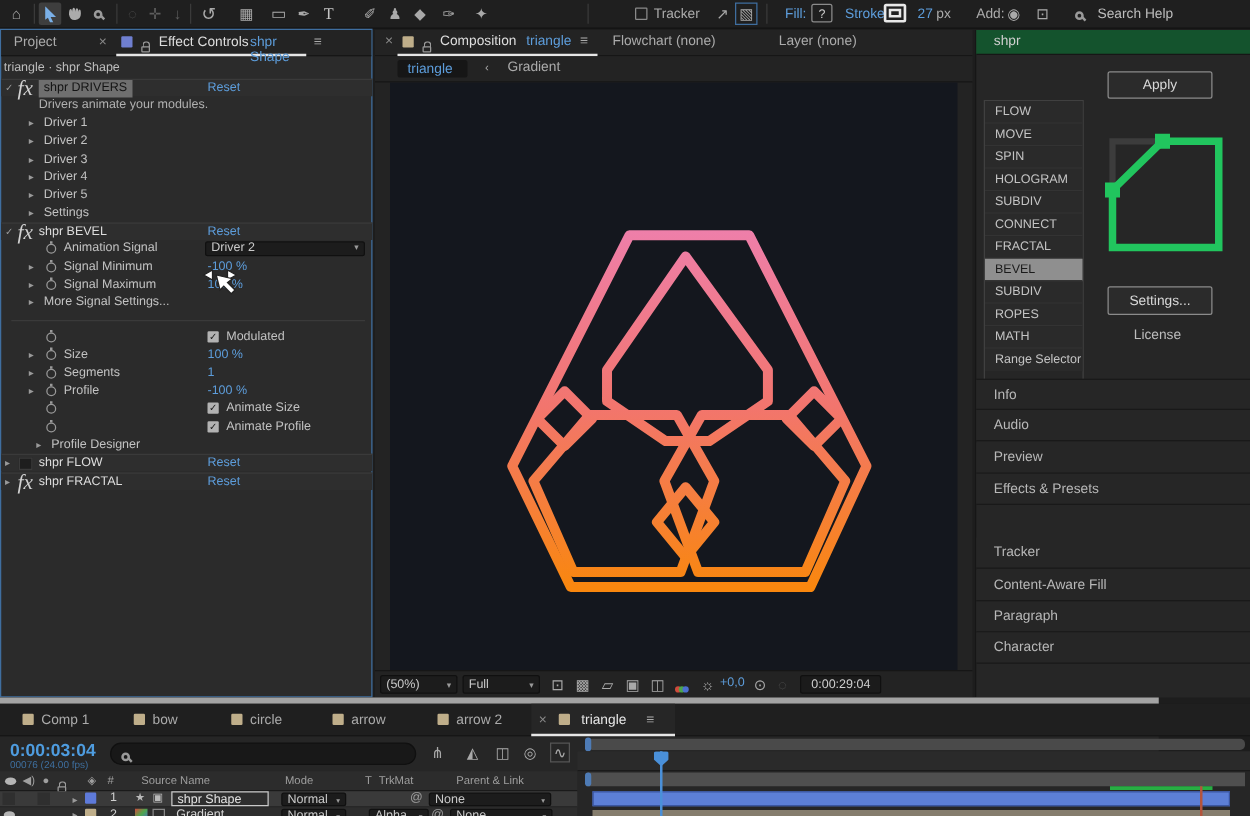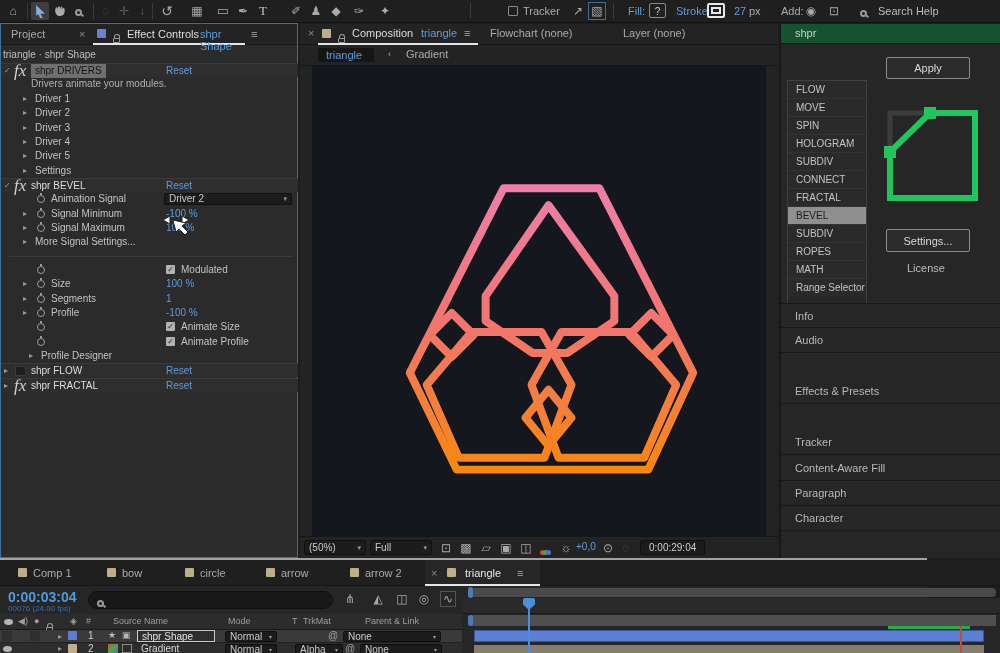--- a/index.html
+++ b/index.html
@@ -319,6 +319,7 @@
 
   <div class="sidep" style="top:303px;border-top:1px solid #191919">Info</div>
   <div class="sidep" style="top:328px">Audio</div>
+  <div class="sidep" style="top:354px">Preview</div>
   <div class="sidep" style="top:379px">Effects &amp; Presets</div>
   <div class="sidep" style="top:430px">Tracker</div>
   <div class="sidep" style="top:481px">Paragraph</div>

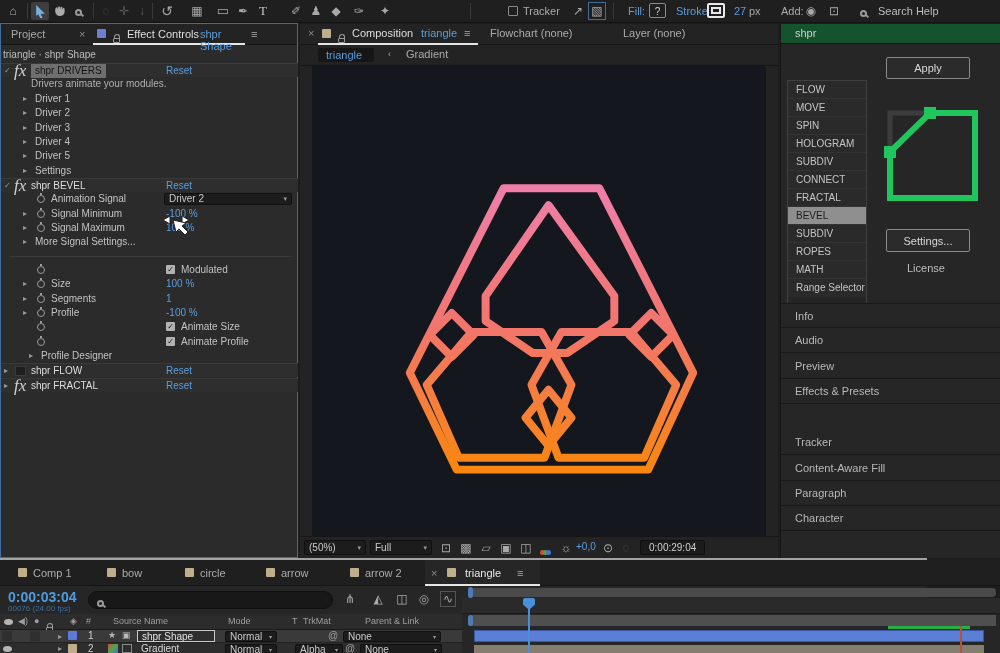--- a/index.html
+++ b/index.html
@@ -326,7 +326,7 @@
   <div class="sidep" style="top:456px">Content-Aware Fill</div>
   <div class="sidep" style="top:506px">Character</div>
 
-  <div class="r" style="left:0;top:558px;width:927px;height:95px;background:#262626;border-top:2px solid #a3a3a3">
+  <div class="r" style="left:0;top:558px;width:927px;height:95px;background:#262626;border-top:5px solid #a3a3a3">
 
     <div class="r" style="left:0;top:0;width:1000px;height:26px;background:#1f1f1f;border-bottom:1px solid #161616">
       <span class="swatch r" style="left:18px;top:8px;background:#bfae8a"></span>

